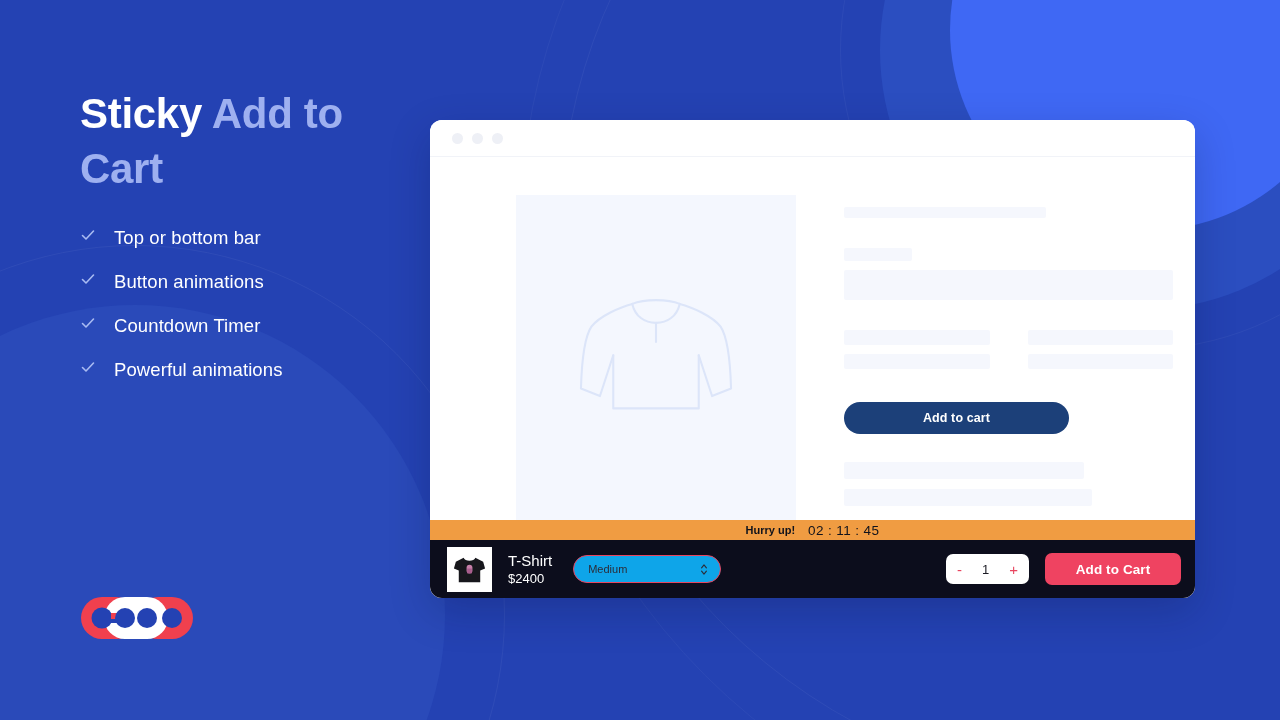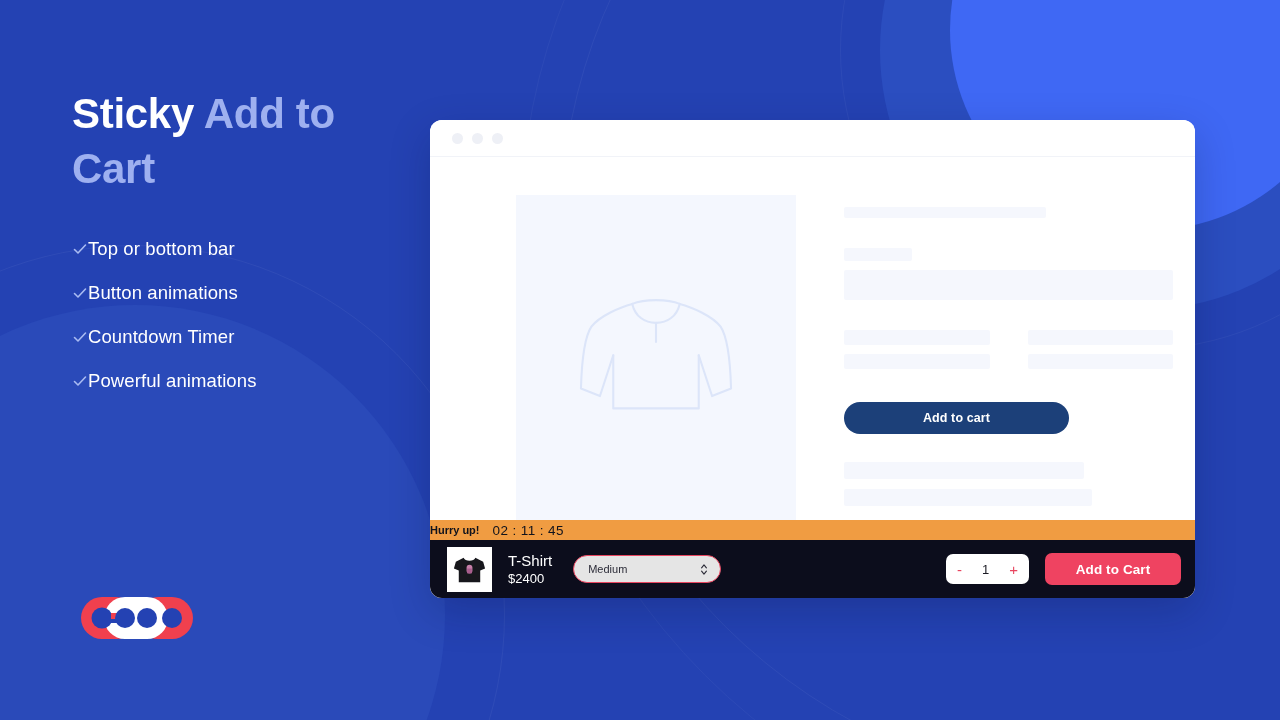--- a/index.html
+++ b/index.html
@@ -90,7 +90,7 @@
   
   .left-panel {
     position: absolute;
-    left: 72px;
+    left: 80px;
     top: 86px;
     width: 340px;
     z-index: 5;

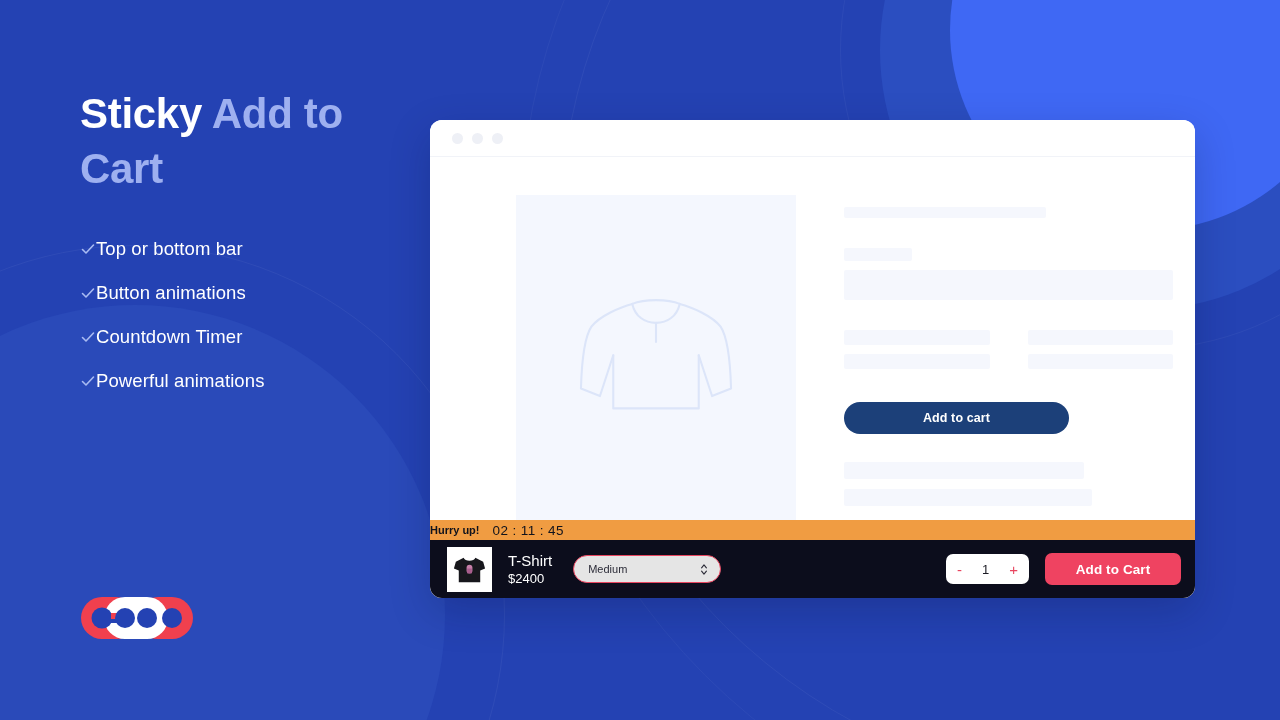--- a/index.html
+++ b/index.html
@@ -110,8 +110,8 @@
   }
   .feature-item {
     display: flex;
-    align-items: center;
     height: 44px;
+    gap: 18px;
   }
   .check-icon {
     width: 16px;

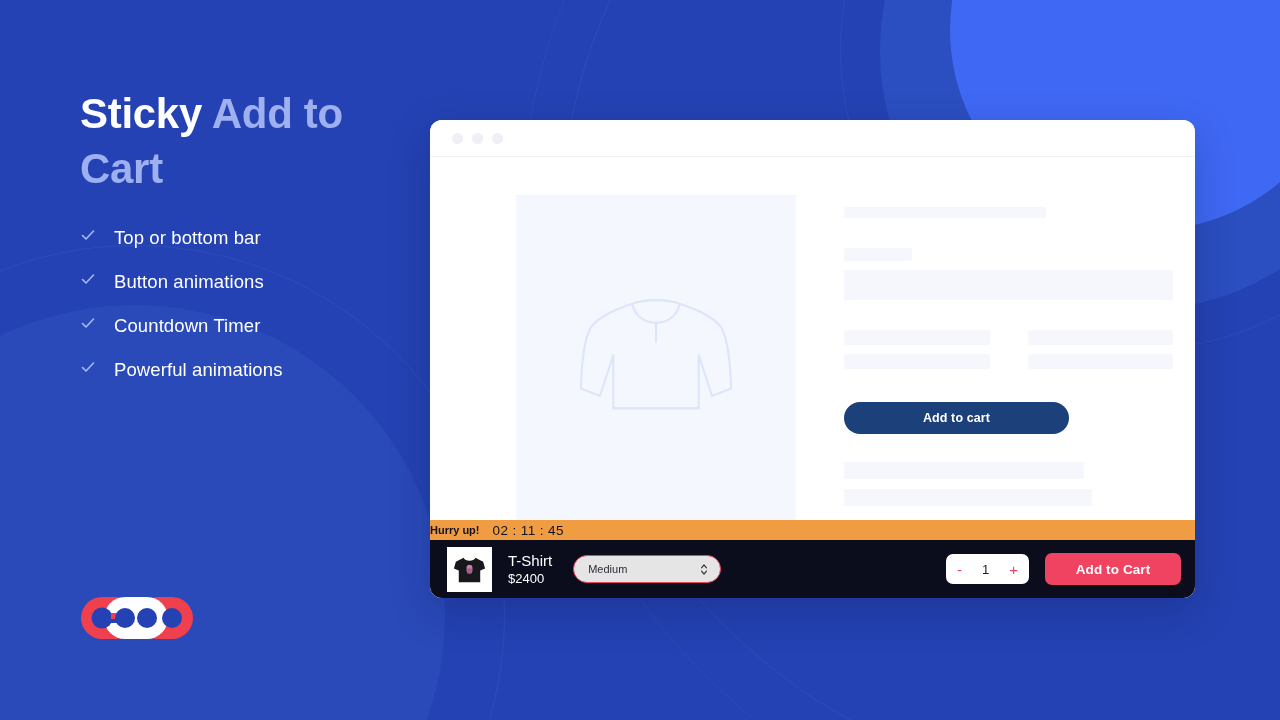--- a/index.html
+++ b/index.html
@@ -235,6 +235,7 @@
     background: #f09c42;
     display: flex;
     align-items: center;
+    justify-content: center;
     gap: 13px;
     color: #11131c;
     font-size: 11px;

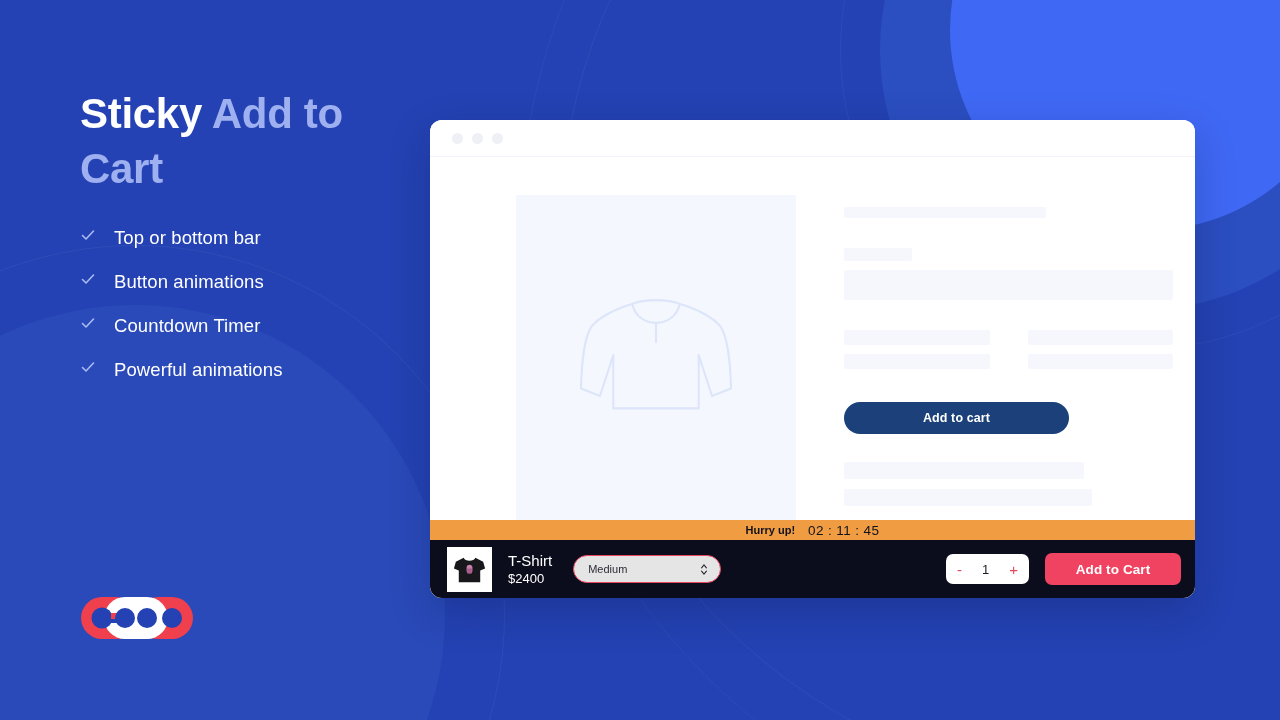--- a/index.html
+++ b/index.html
@@ -278,7 +278,7 @@
     margin-left: 21px;
     width: 148px;
     height: 28px;
-    background: #e5e5e5;
+    background: #0ea5e9;
     border: 1px solid #e8455f;
     border-radius: 14px;
     display: flex;

